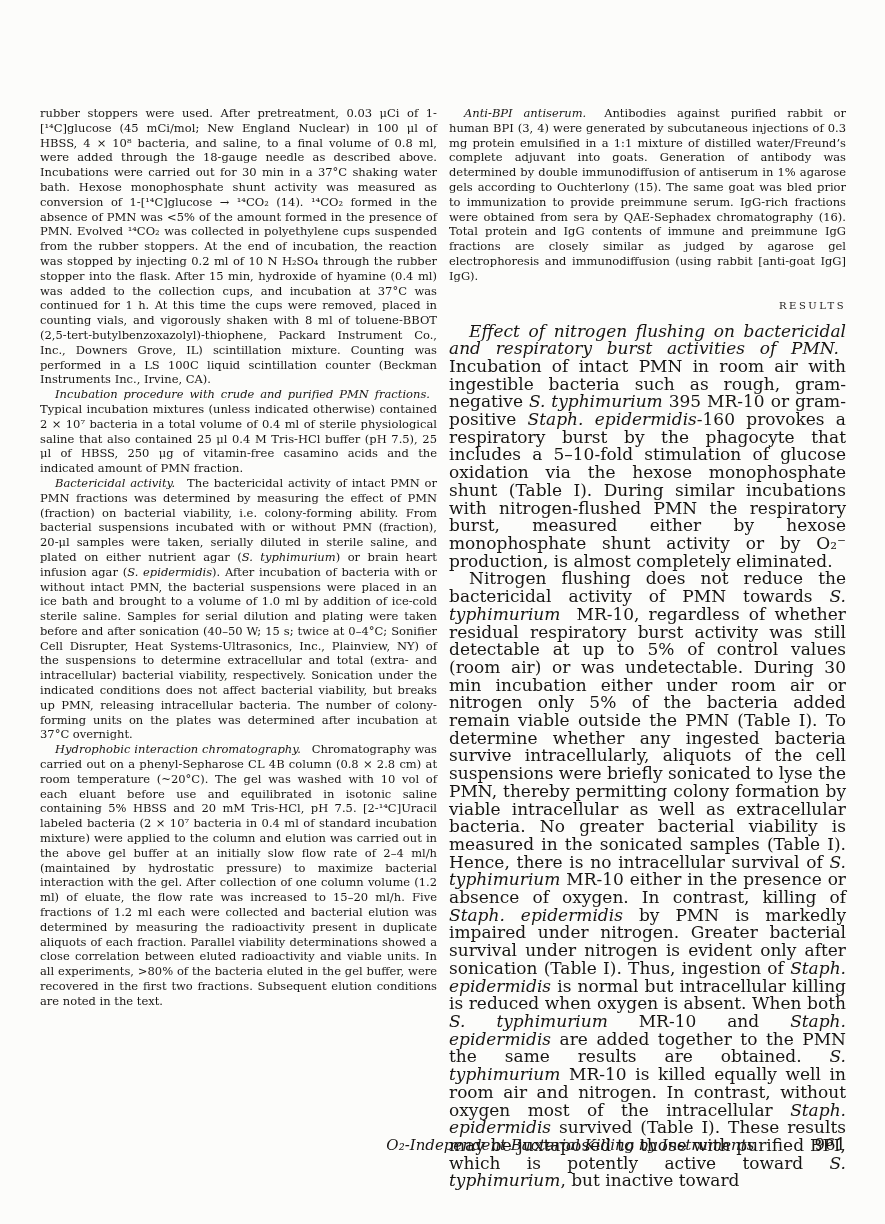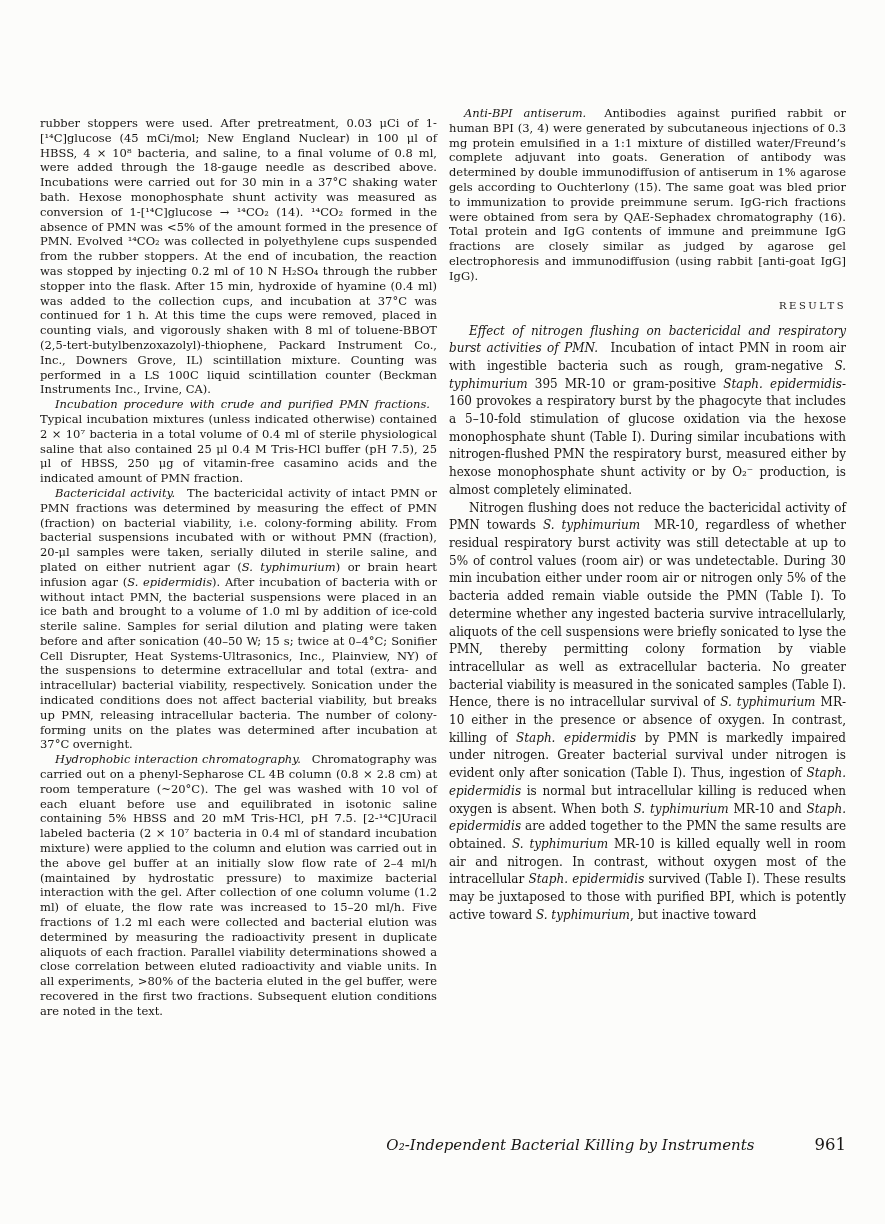--- a/index.html
+++ b/index.html
@@ -38,7 +38,6 @@
   }
   .methods p.flush {
     text-indent: 0;
-    margin-top: 10px;
   }
   p > i:first-child {
     margin-right: 7px;

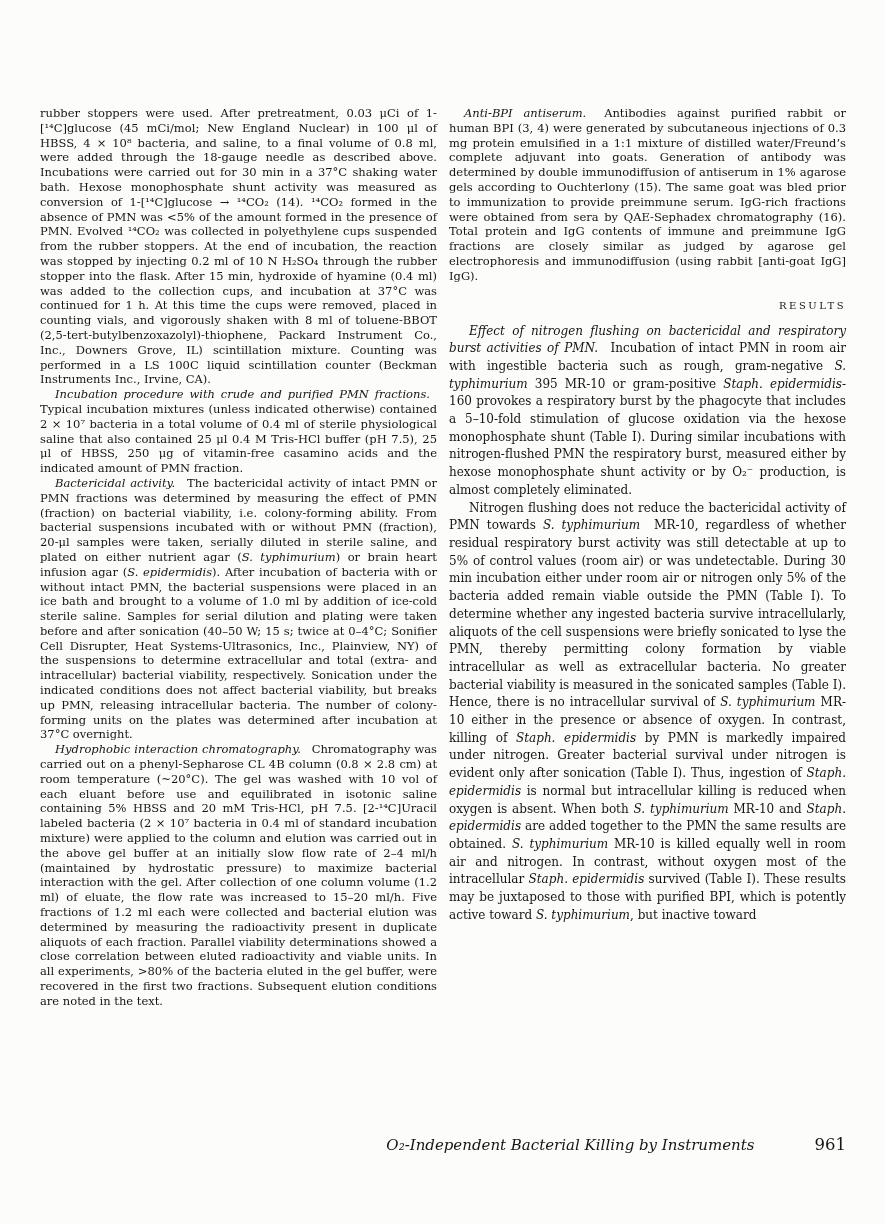--- a/index.html
+++ b/index.html
@@ -52,7 +52,7 @@
     text-indent: 0;
   }
   .results-text {
-    font-size: 12px;
+    font-size: 17px;
     line-height: 17.7px;
   }
   .results-text p {

